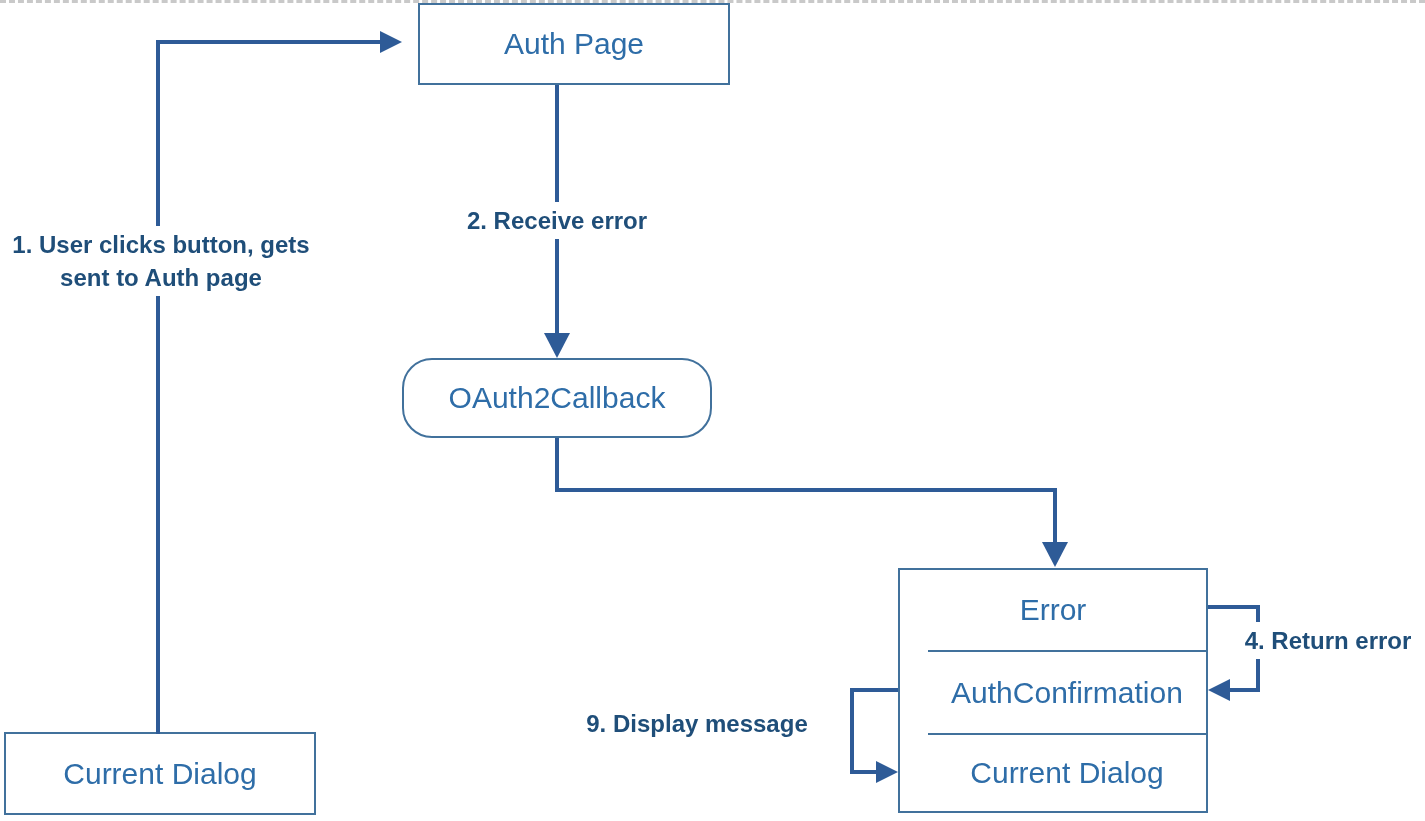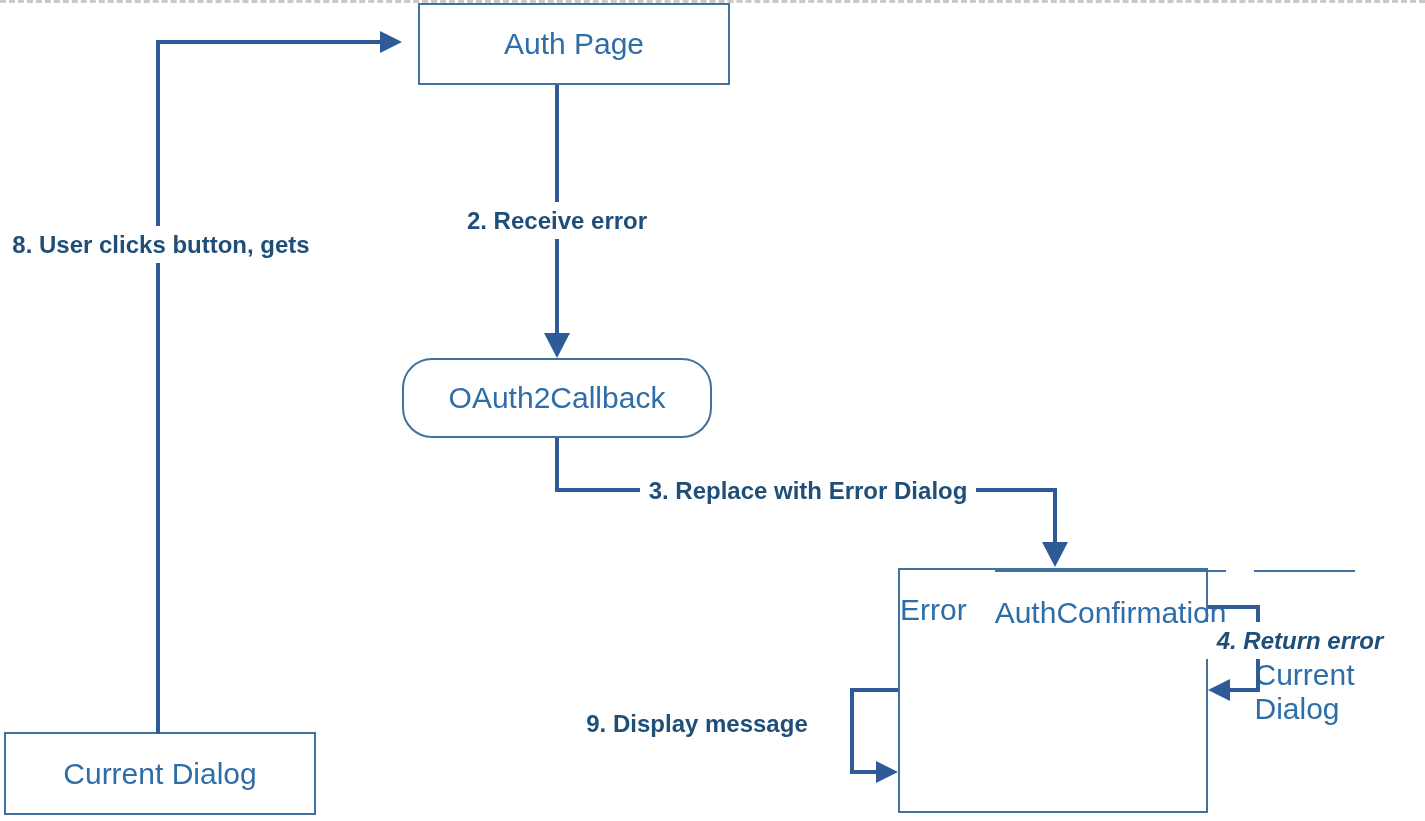--- a/index.html
+++ b/index.html
@@ -111,7 +111,7 @@
   <div class="arrow arrow-right" style="left:876px;top:761px;"></div>
 
   <div class="note" style="left:0px;top:226px;width:322px;">
-    <div>8. User clicks button, gets</div>
+    <div>1. User clicks button, gets</div>
   </div>
 
   <div class="note" style="left:452px;top:202px;width:210px;">2. Receive error</div>

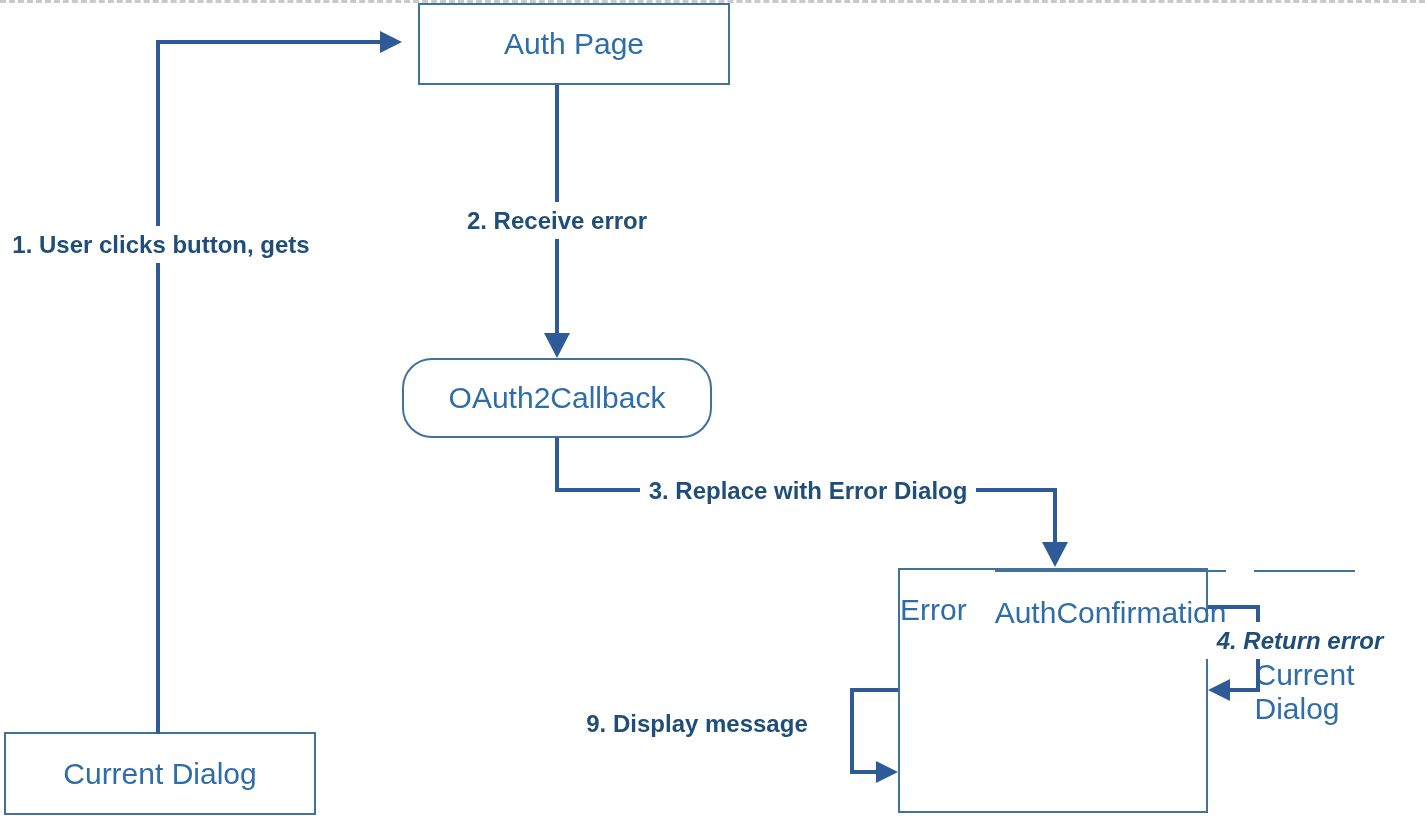--- a/index.html
+++ b/index.html
@@ -112,6 +112,7 @@
 
   <div class="note" style="left:0px;top:226px;width:322px;">
     <div>1. User clicks button, gets</div>
+    <div>sent to Auth page</div>
   </div>
 
   <div class="note" style="left:452px;top:202px;width:210px;">2. Receive error</div>

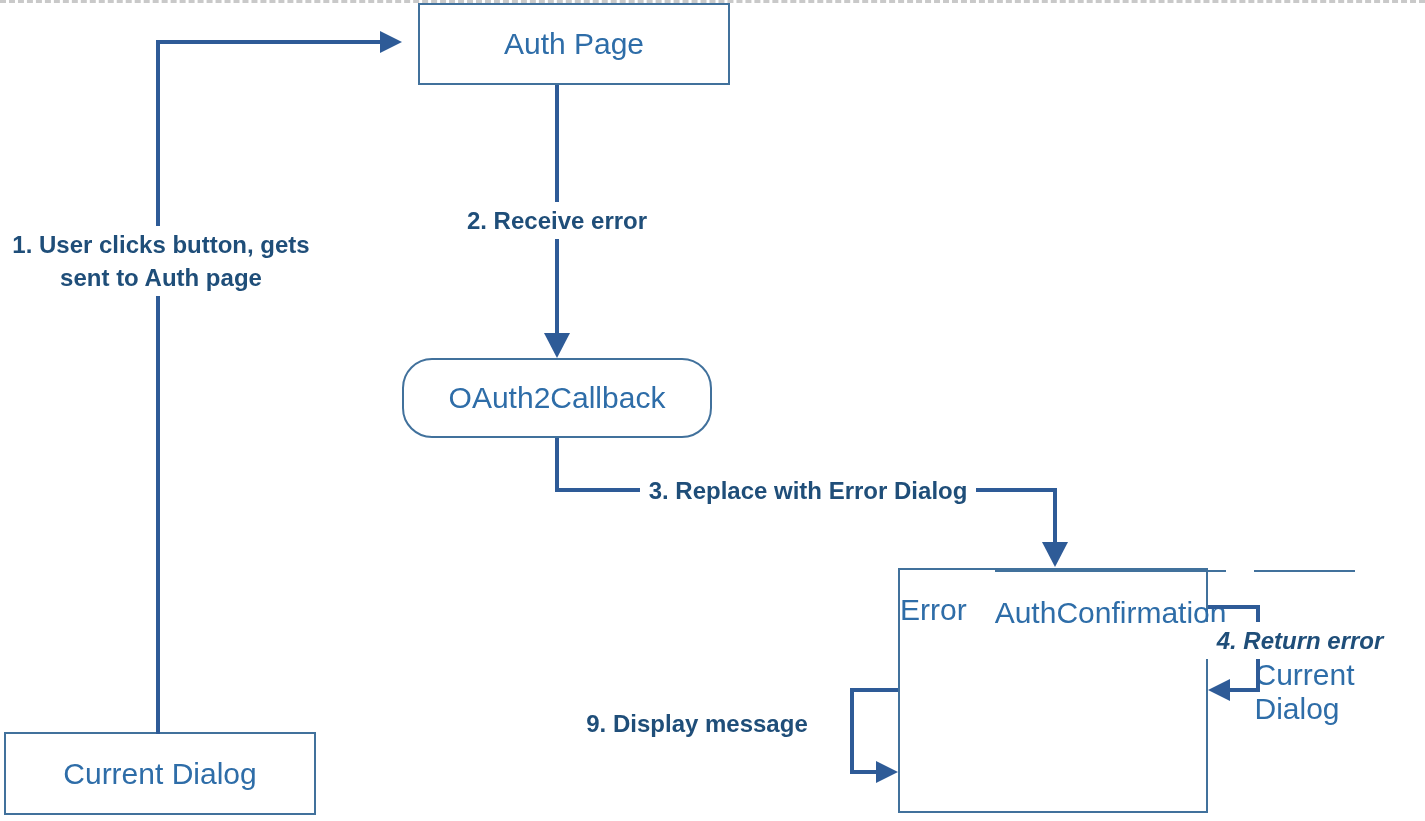--- a/index.html
+++ b/index.html
@@ -117,7 +117,6 @@
 
   <div class="note" style="left:452px;top:202px;width:210px;">2. Receive error</div>
 
-  <div class="note" style="left:640px;top:472px;width:336px;">3. Replace with Error Dialog</div>
 
   <div class="note" style="left:1206px;top:622px;width:188px;font-style:italic;">4. Return error</div>
 

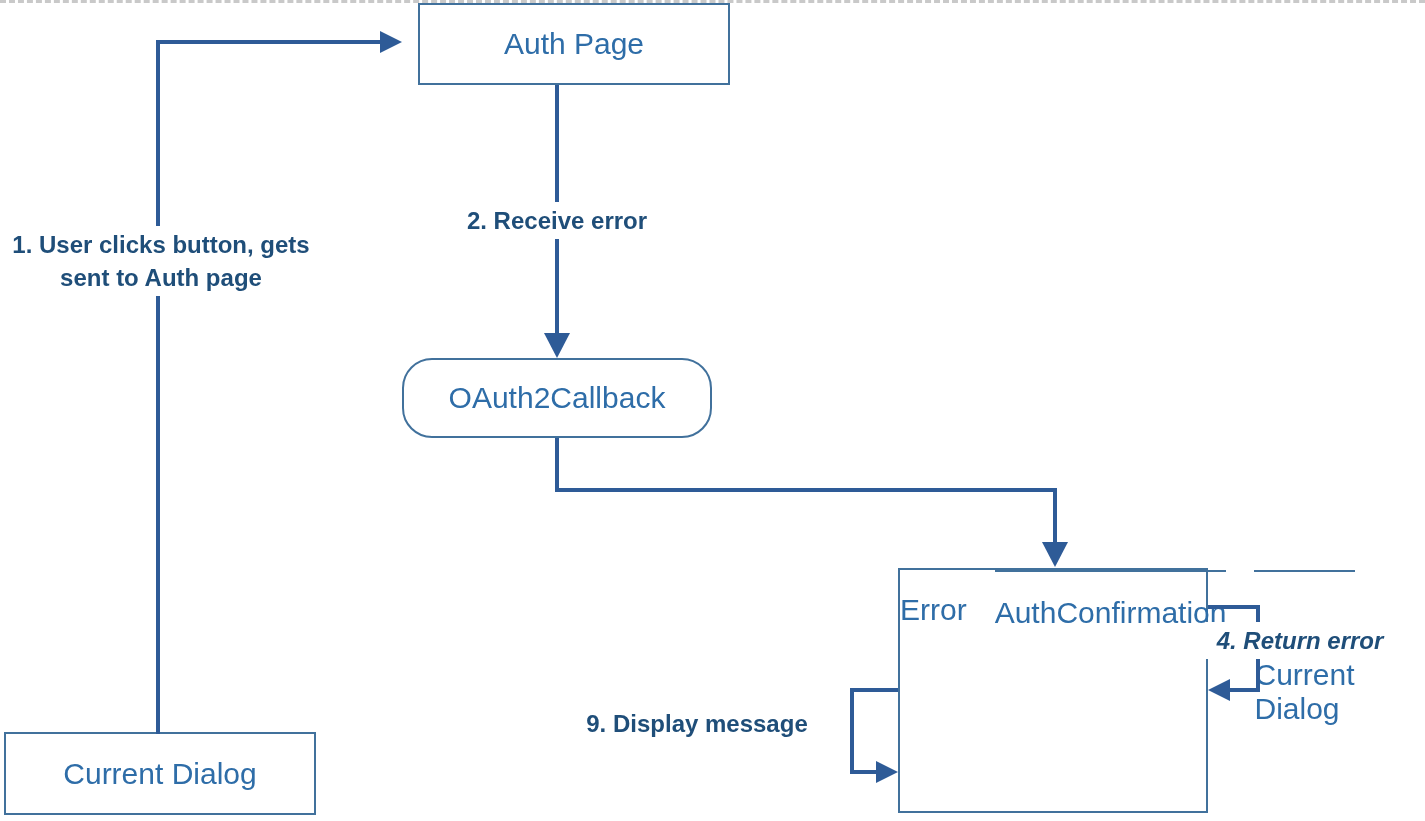--- a/index.html
+++ b/index.html
@@ -35,7 +35,7 @@
     position:absolute;
     border:2px solid var(--box-border);
     background:#fff;
-    display:flex;
+    display:flex;flex-direction:column;
   }
   .stack .cell{
     color:var(--box-text);

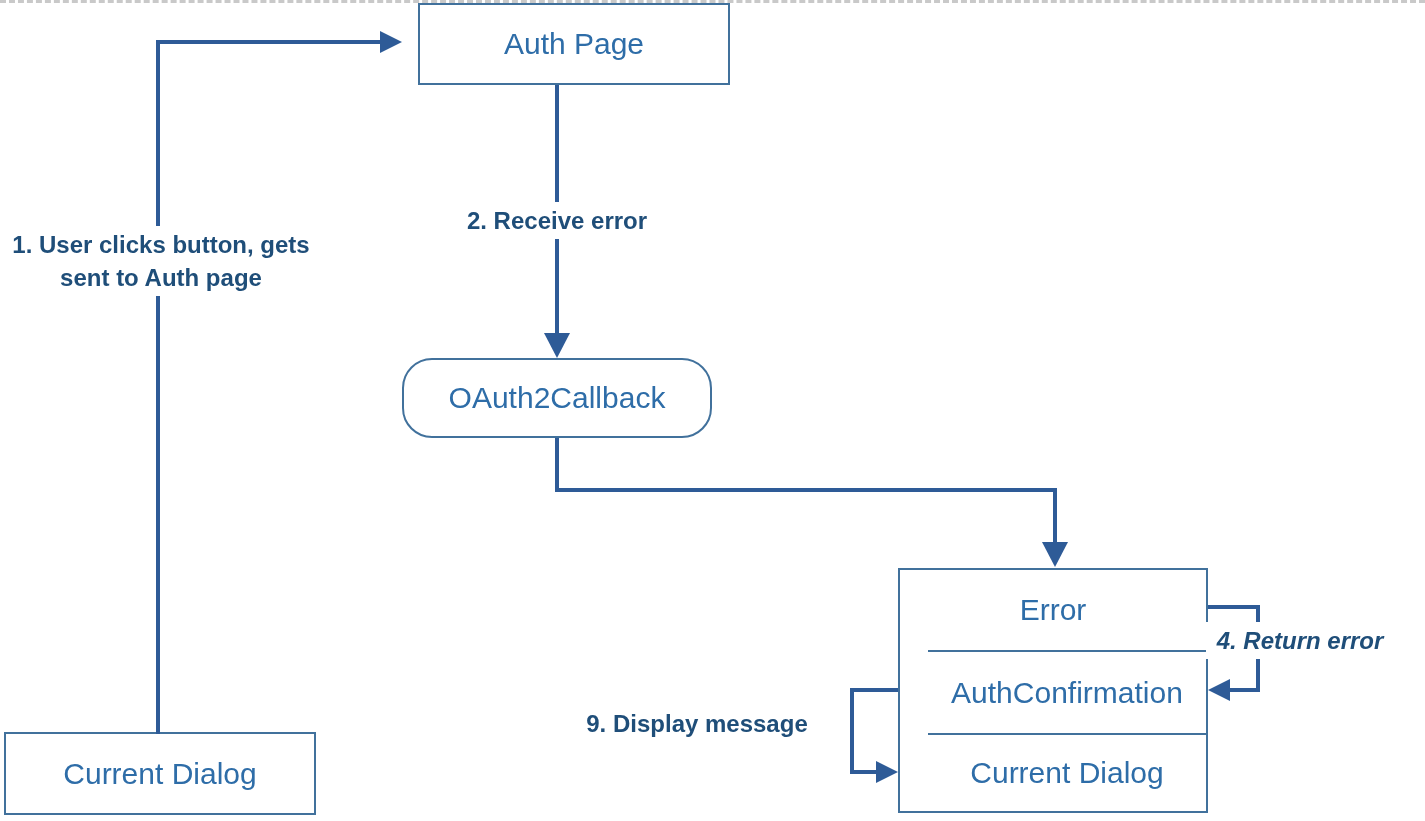--- a/index.html
+++ b/index.html
@@ -118,7 +118,7 @@
   <div class="note" style="left:452px;top:202px;width:210px;">2. Receive error</div>
 
 
-  <div class="note" style="left:1206px;top:622px;width:188px;font-style:italic;">4. Return error</div>
+  <div class="note" style="left:1234px;top:622px;width:188px;">4. Return error</div>
 
   <div class="note" style="left:557px;top:705px;width:280px;">
     <div>9. Display message</div>

